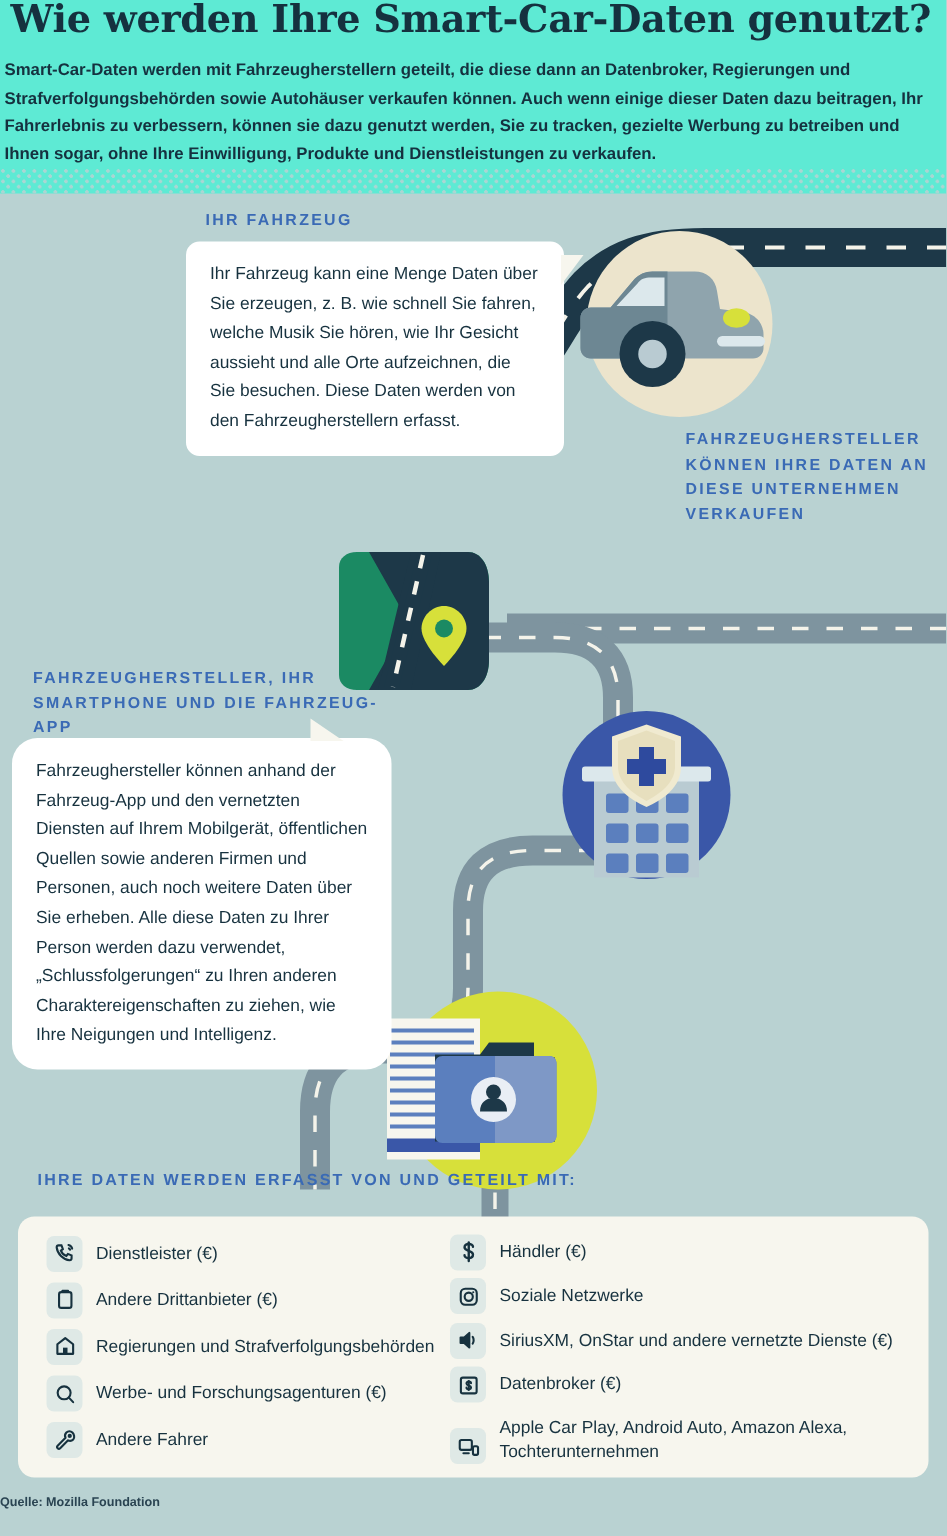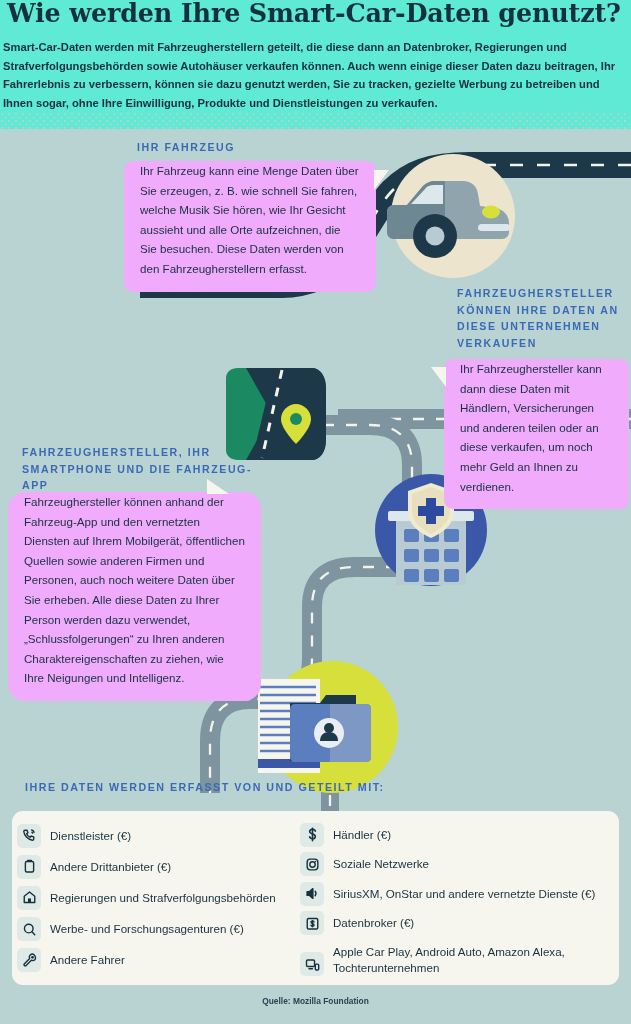--- a/index.html
+++ b/index.html
@@ -80,12 +80,12 @@
   }
   .bubble {
     position: absolute;
-    background: #f0abfc;
+    background: #ffffff;
     border-radius: 9px;
     font-size: 11.6px;
     line-height: 19.6px;
     color: #17323f;
-    padding: 0 16px 13px 16px;
+    padding: 12px 16px 13px 16px;
   }
   .bubble .tail {
     position: absolute;

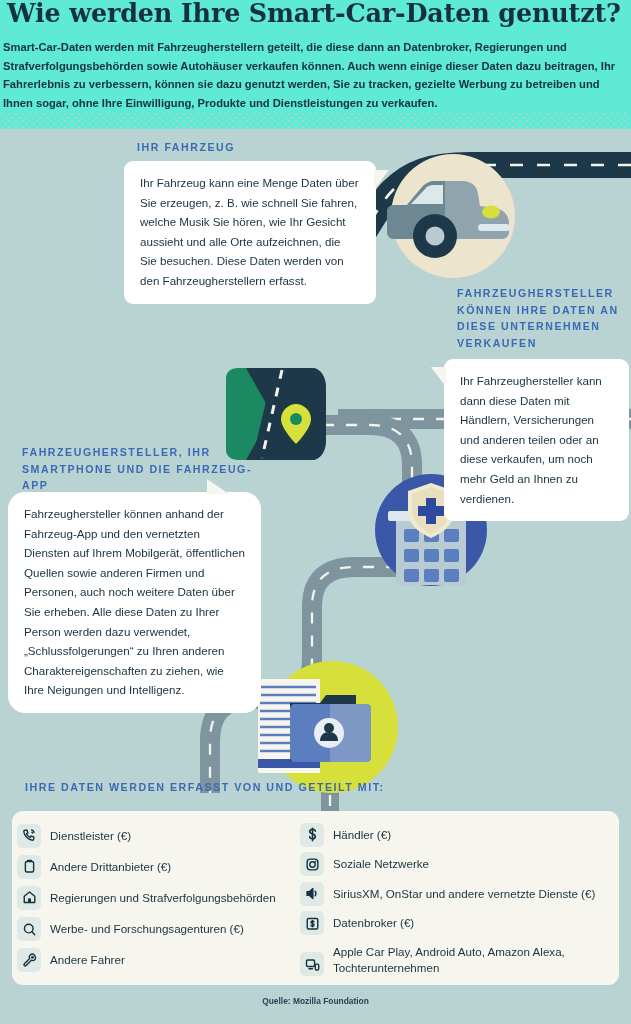--- a/index.html
+++ b/index.html
@@ -314,10 +314,6 @@
   </div>
 
   <div class="eyebrow" id="eyebrow-2">Fahrzeughersteller können ihre Daten an diese Unternehmen verkaufen</div>
-  <div class="bubble" id="bubble-2">
-    <span>Ihr Fahrzeughersteller kann dann diese Daten mit Händlern, Versicherungen und anderen teilen oder an diese verkaufen, um noch mehr Geld an Ihnen zu verdienen.</span>
-    <span class="tail"></span>
-  </div>
 
   <div class="eyebrow" id="eyebrow-3">Fahrzeughersteller, Ihr Smartphone und die Fahrzeug-App</div>
   <div class="bubble" id="bubble-3">

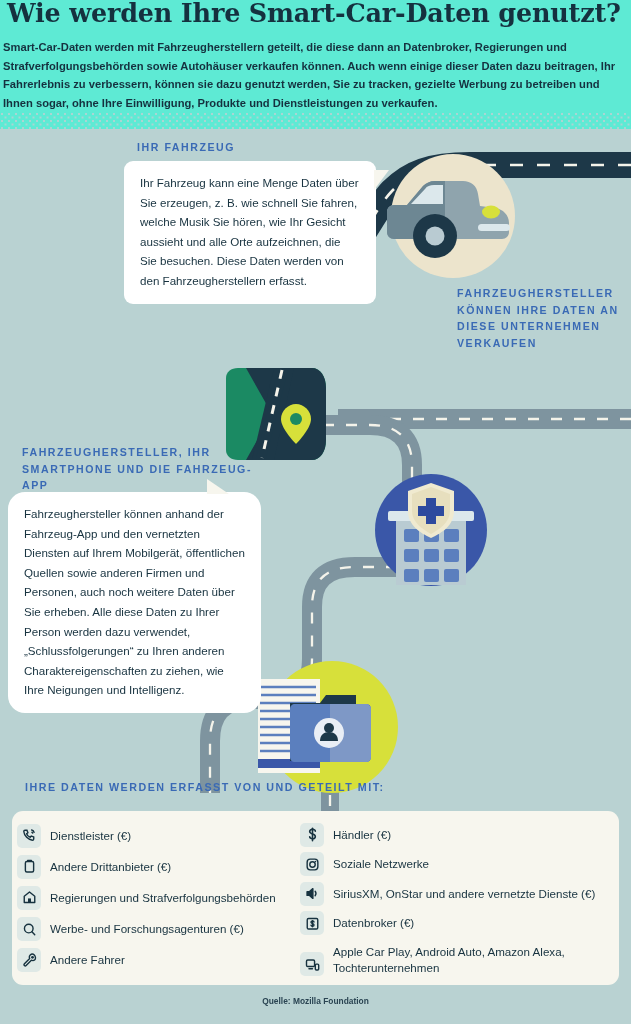--- a/index.html
+++ b/index.html
@@ -141,7 +141,7 @@
     display: flex; flex-direction: column;
     justify-content: flex-start;
   }
-  #col-left { width: 278px; padding-left: 5px; }
+  #col-left { width: 278px; padding-left: 19px; }
   #col-right { width: 329px; padding-left: 10px; }
   .list-item {
     display: flex; align-items: center;

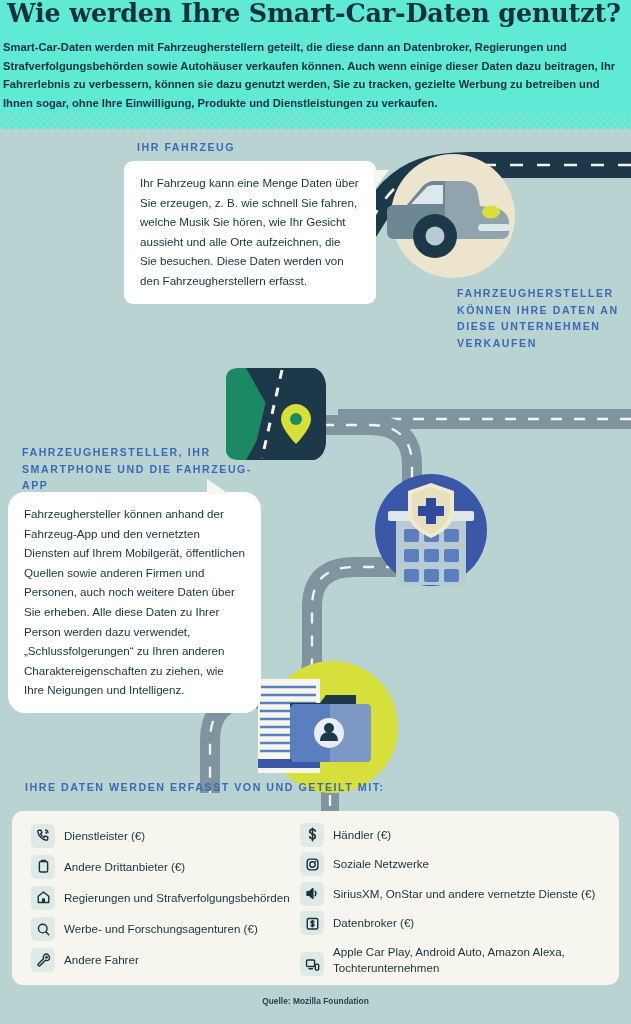--- a/index.html
+++ b/index.html
@@ -165,7 +165,7 @@
 
   #footer-source {
     position: absolute; left: 0; top: 996px;
-    width: 631px; text-align: center;
+    width: 631px; 
     font-size: 8.4px; font-weight: 700;
     color: #2a4452;
   }

